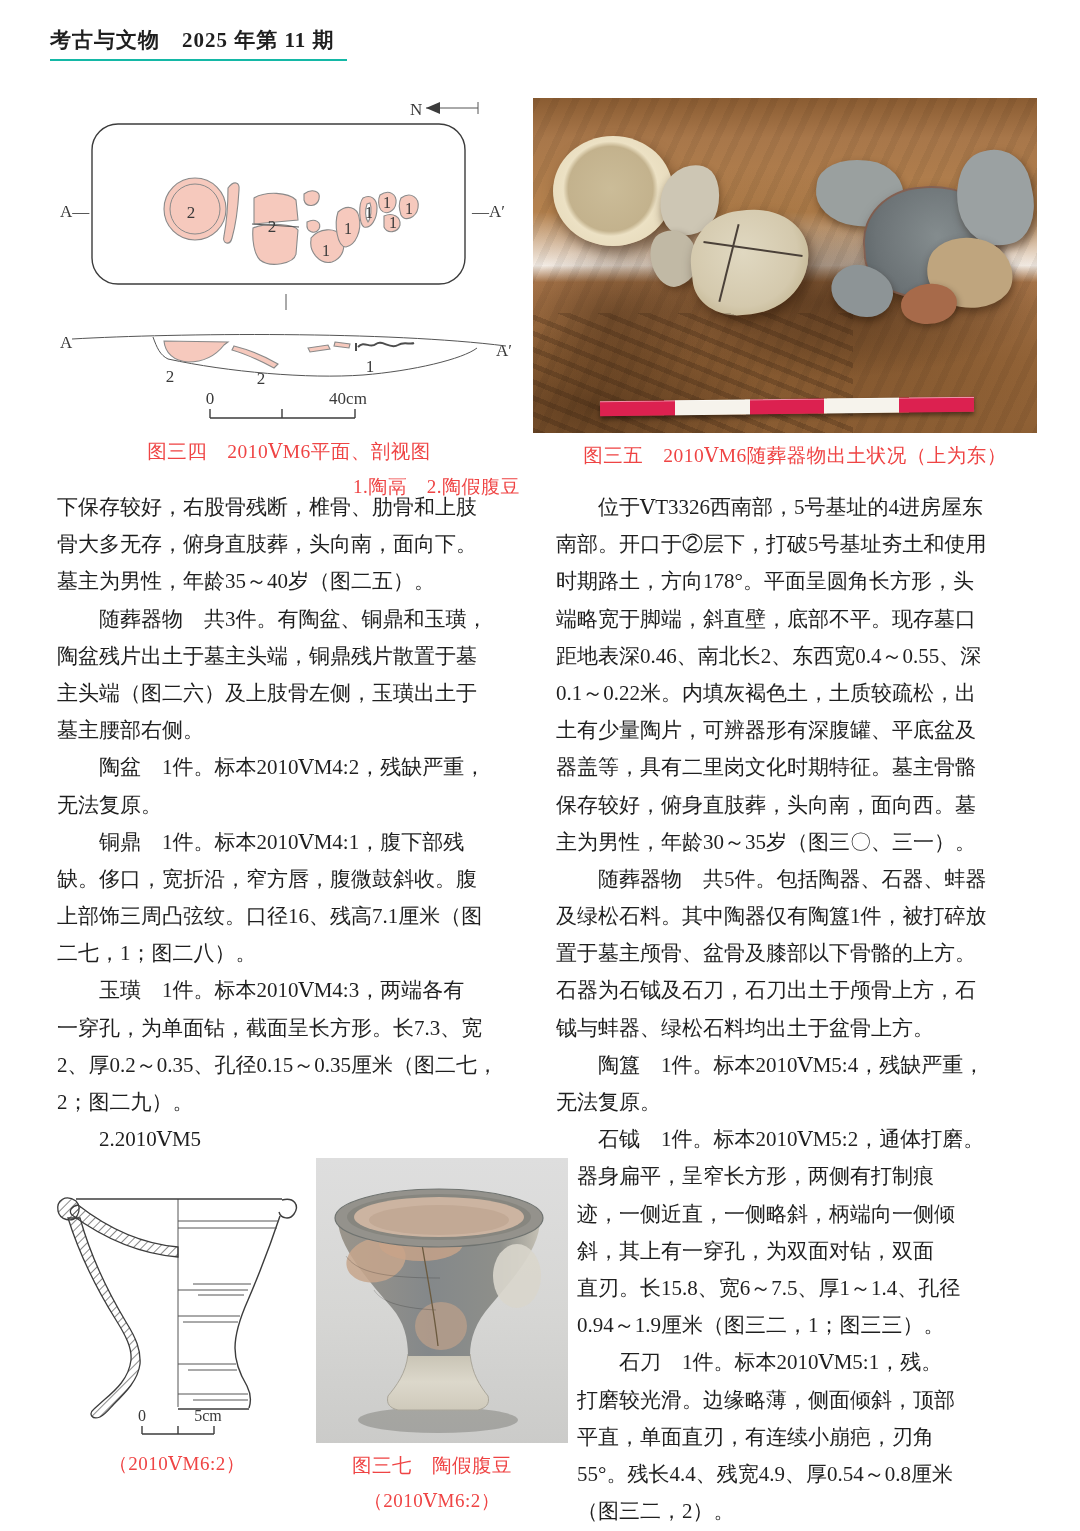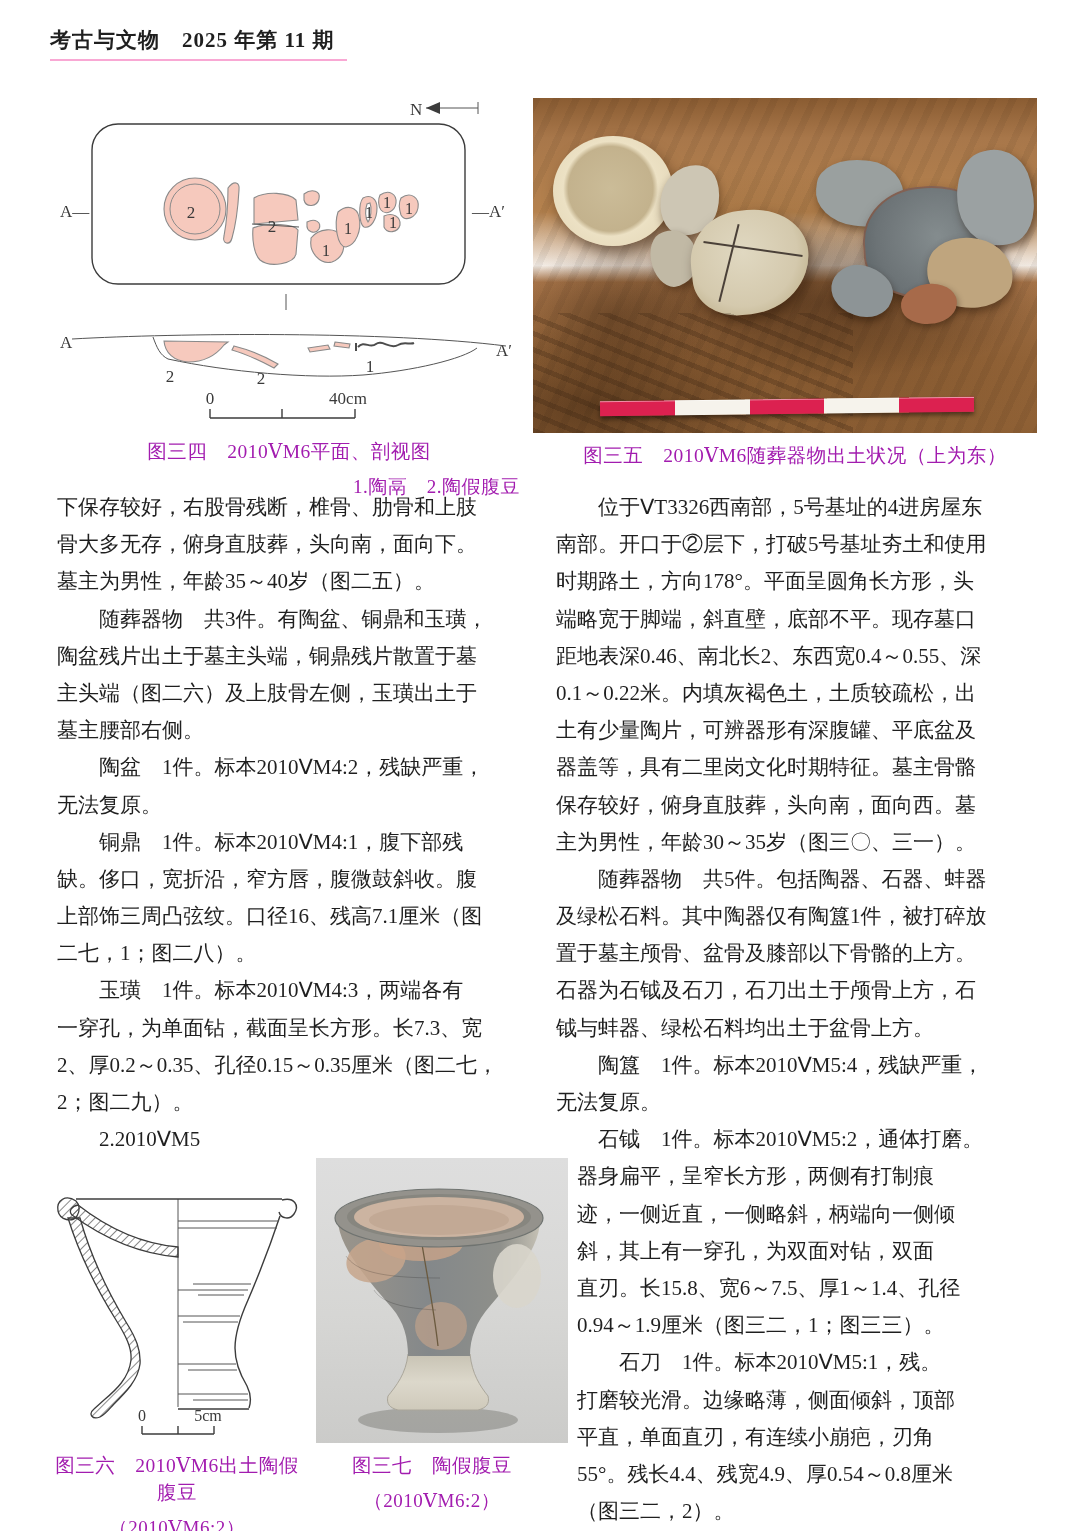--- a/index.html
+++ b/index.html
@@ -7,7 +7,7 @@
         font-family:"Liberation Serif","DejaVu Serif",serif;color:#1f1f1f;}
   
   .journal-header{position:absolute;left:50px;top:26px;font-size:21px;font-weight:bold;
-        letter-spacing:1px;padding:0 12px 5px 0;border-bottom:2px solid #f9a8d4;}
+        letter-spacing:1px;padding:0 12px 5px 0;border-bottom:2px solid #14b8a6;}
   
   .col{position:absolute;top:489px;font-size:21px;line-height:37.2px;white-space:pre;}
   .col .text-line{height:37.2px;overflow:hidden;font-family:Liberation Serif, serif;}

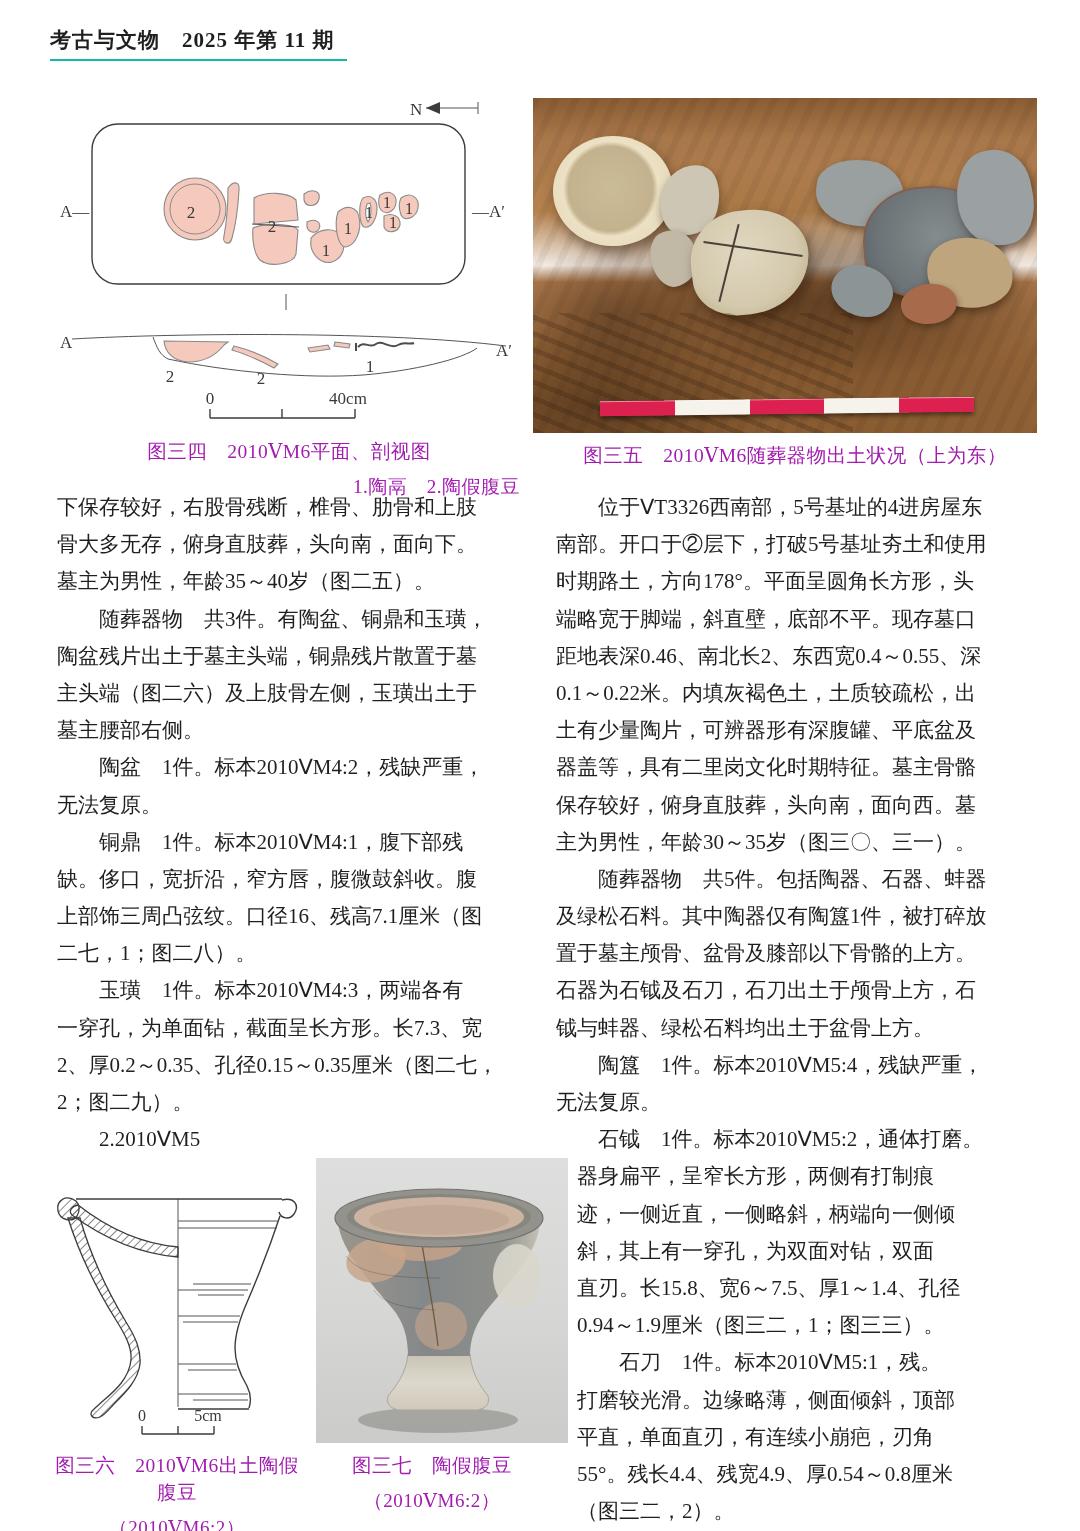--- a/index.html
+++ b/index.html
@@ -16,7 +16,7 @@
   #right-col{left:556px;width:482px;}
   
   .figure-block{position:absolute;}
-  .fig-caption{font-size:19.5px;text-align:center;letter-spacing:.5px;color:#a21caf;}
+  .fig-caption{font-size:19.5px;text-align:center;letter-spacing:.5px;color:#ef4444;}
   .fig-caption.sub{font-size:19px;}
   
   svg{display:block;}

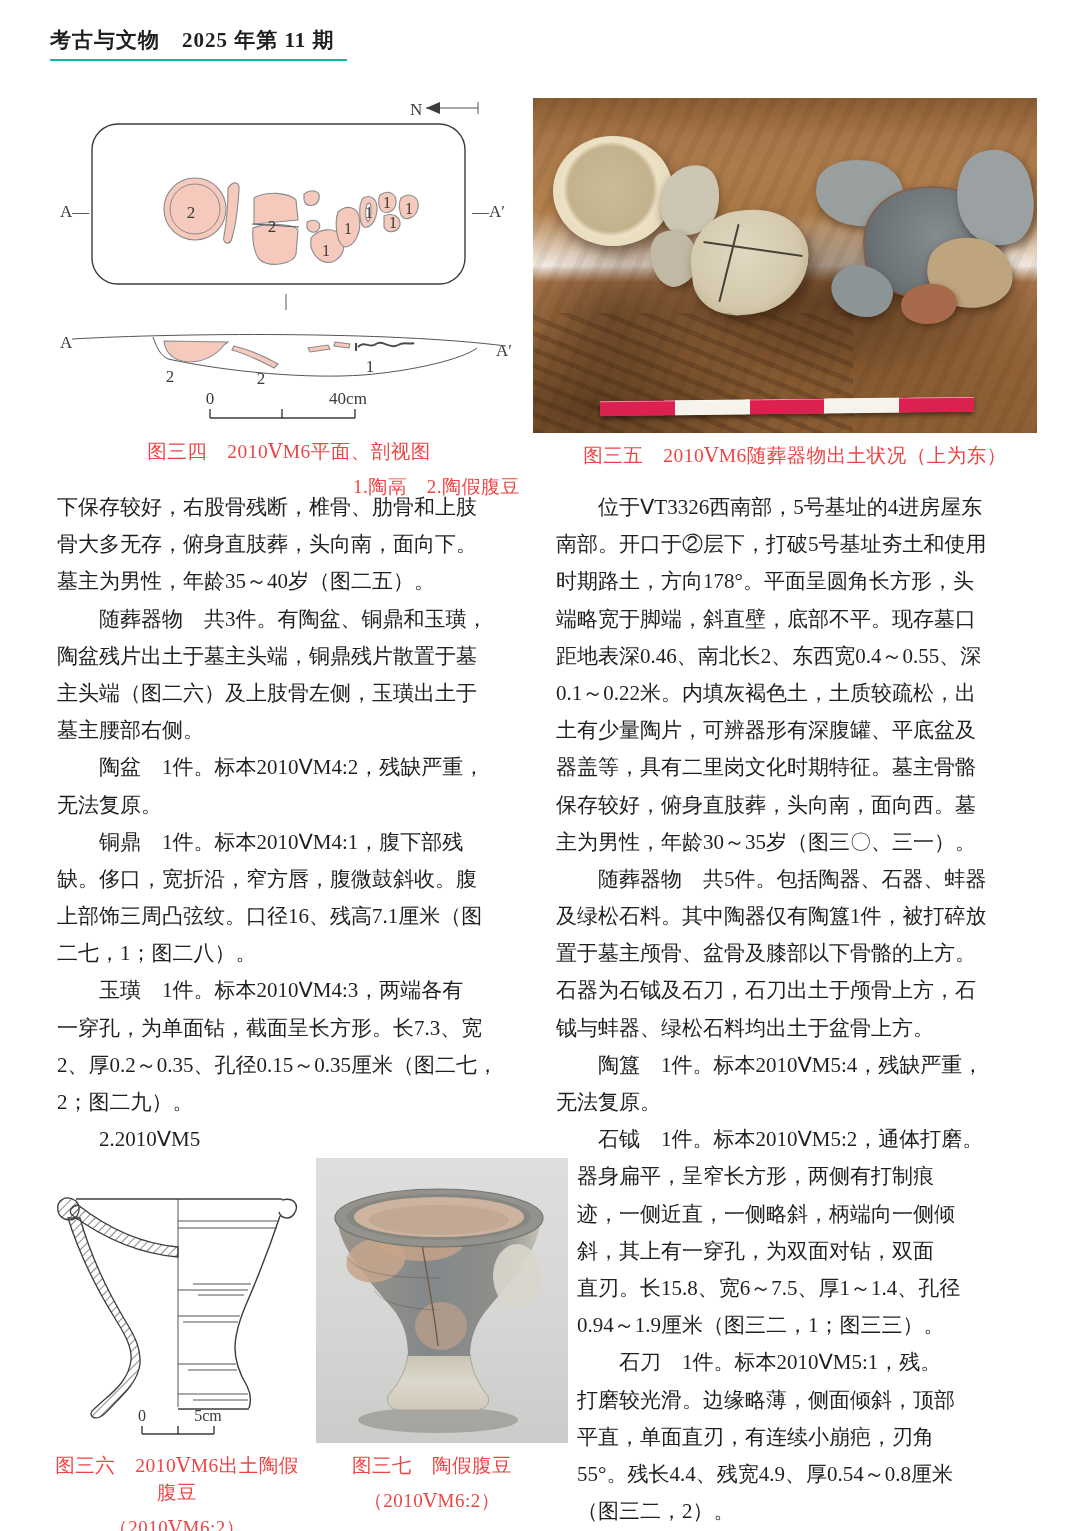--- a/index.html
+++ b/index.html
@@ -10,7 +10,7 @@
         letter-spacing:1px;padding:0 12px 5px 0;border-bottom:2px solid #14b8a6;}
   
   .col{position:absolute;top:489px;font-size:21px;line-height:37.2px;white-space:pre;}
-  .col .text-line{height:37.2px;overflow:hidden;font-family:Liberation Serif, serif;}
+  .col .text-line{height:37.2px;overflow:hidden;}
   .col .text-line.indent{padding-left:21px;}
   #left-col{left:57px;width:470px;}
   #right-col{left:556px;width:482px;}

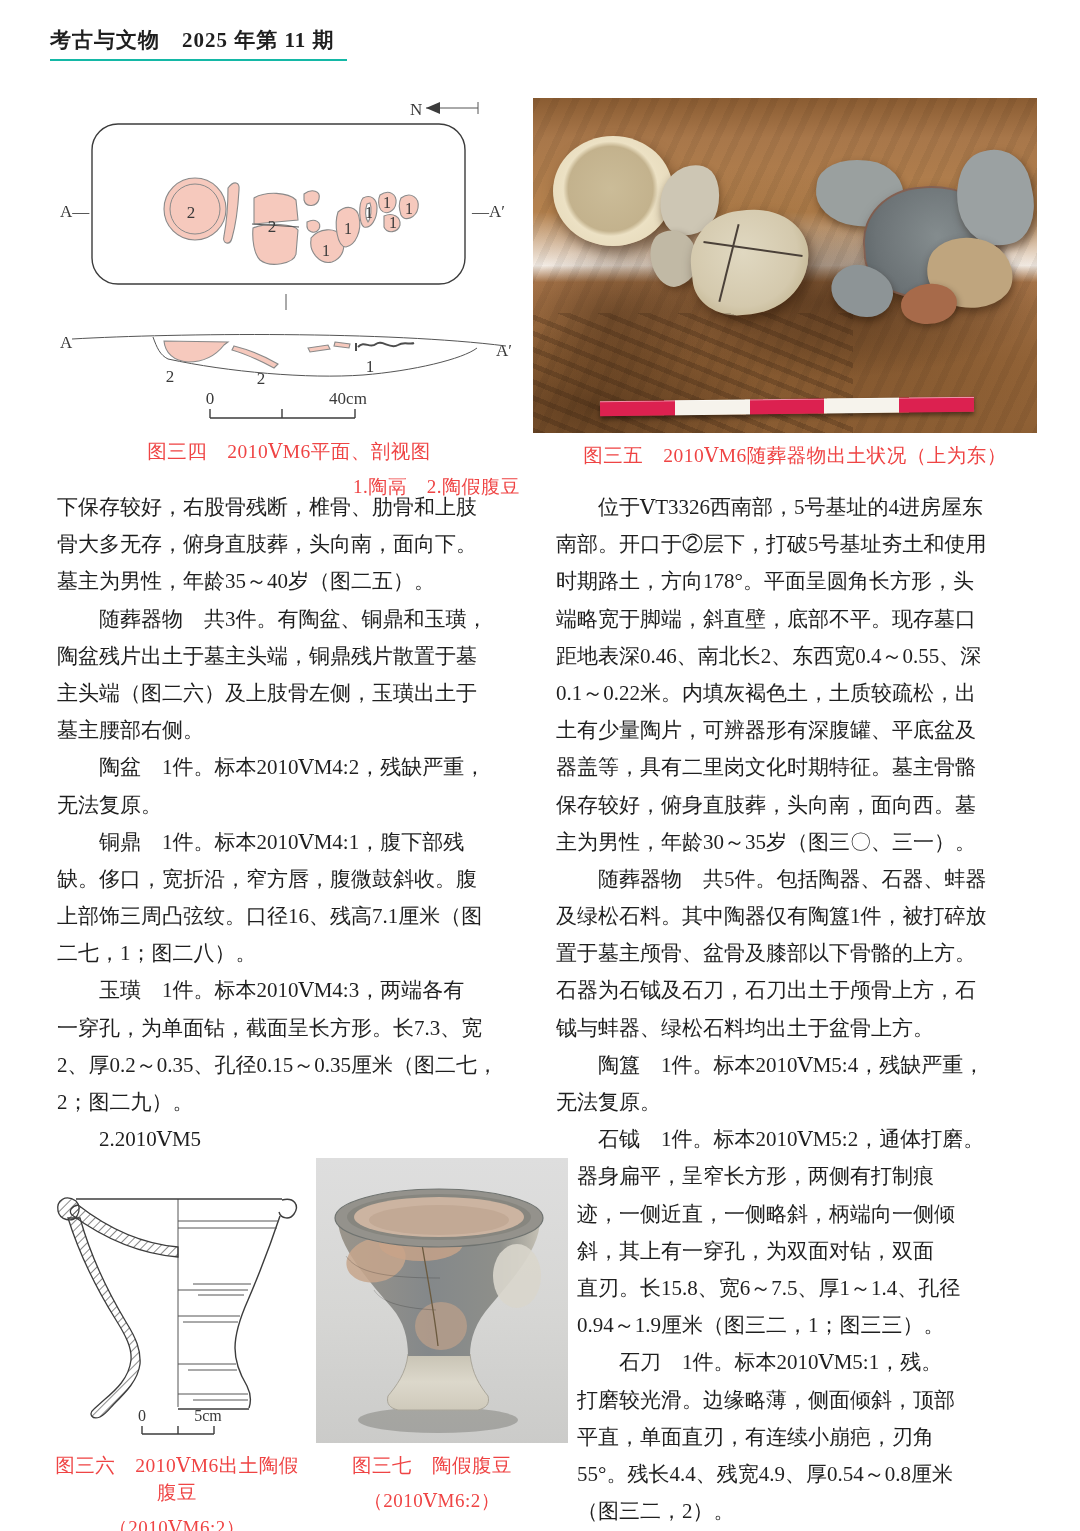--- a/index.html
+++ b/index.html
@@ -171,7 +171,6 @@
       <text class="svg-label" x="94" y="233" font-size="16" text-anchor="middle">0</text>
       <text class="svg-label" x="160" y="233" font-size="16" text-anchor="middle">5cm</text>
     </svg>
-    <div class="fig-caption" style="margin-top:10px;">图三六　2010ⅤM6出土陶假腹豆</div>
     <div class="fig-caption sub" style="margin-top:9px;">（2010ⅤM6:2）</div>
   </div>
 

